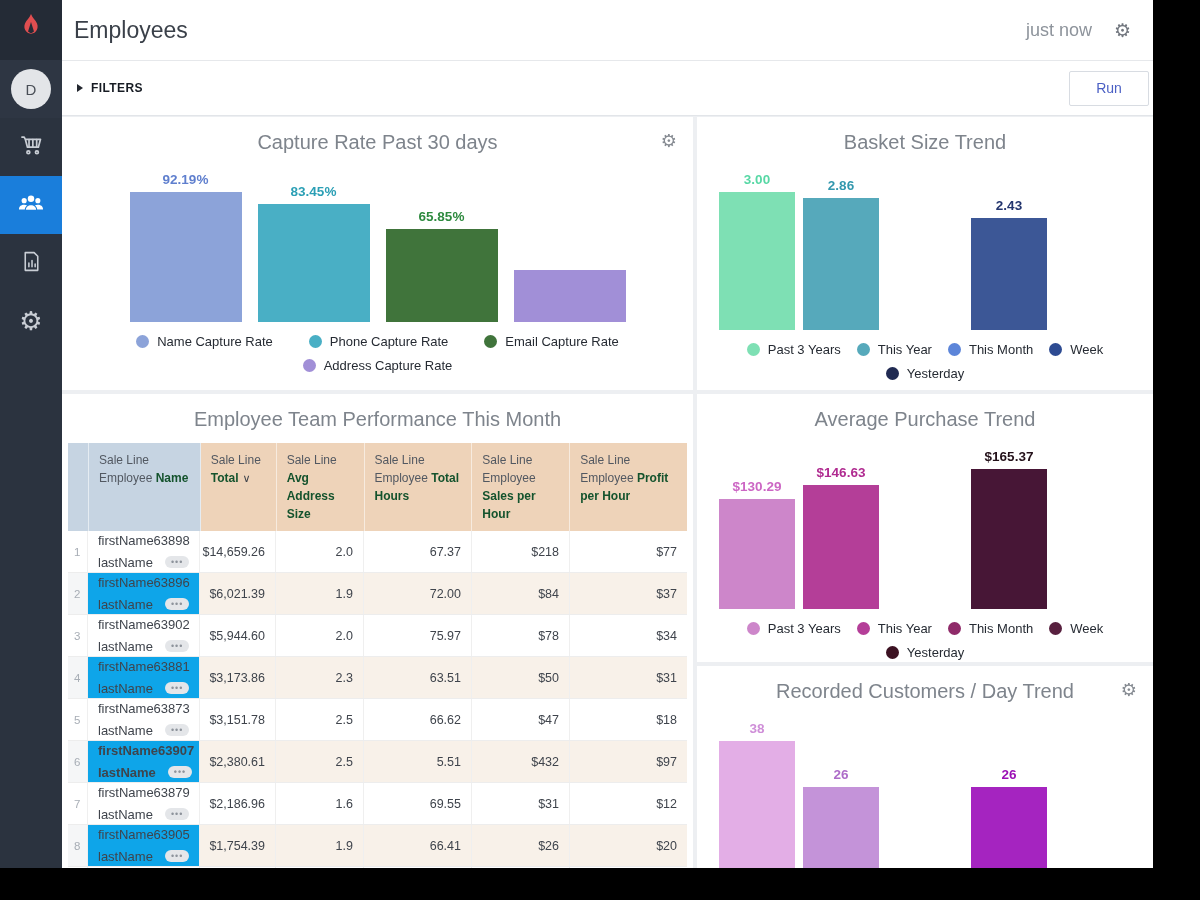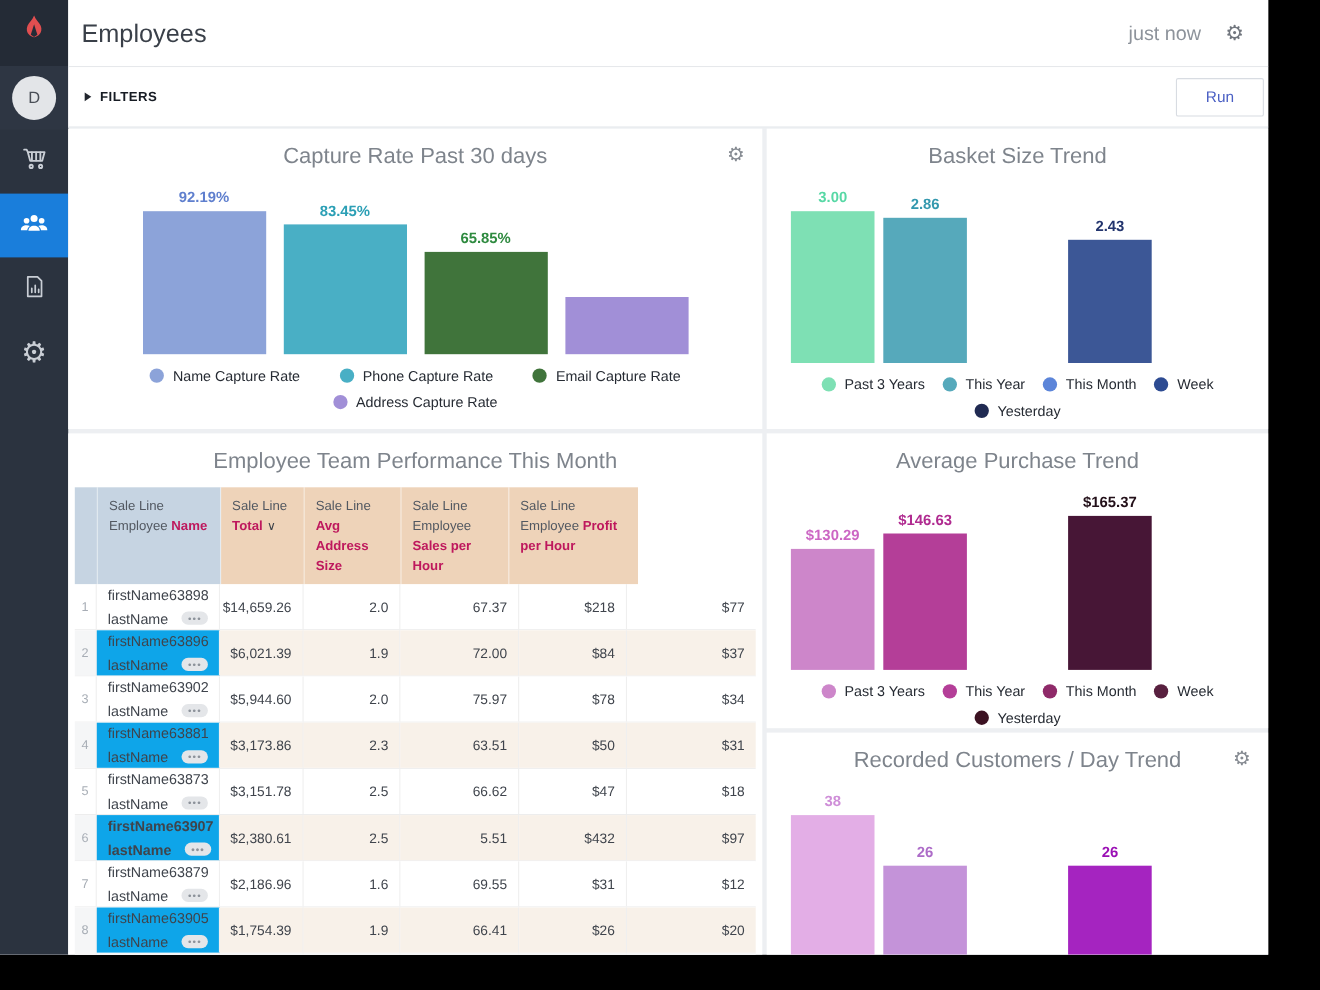--- a/index.html
+++ b/index.html
@@ -195,6 +195,7 @@
                 <div class="th blue" style="width: 112px; box-sizing: border-box;"><span>Sale Line Employee </span><b>Name</b></div>
                 <div class="th" style="width: 76px; box-sizing: border-box;"><span>Sale Line </span><b>Total</b><span class="chev">∨</span></div>
                 <div class="th" style="width: 88px; box-sizing: border-box;"><span>Sale Line </span><b>Avg Address Size</b></div>
+                <div class="th" style="width: 108px; box-sizing: border-box;"><span>Sale Line Employee </span><b>Total Hours</b></div>
                 <div class="th" style="width: 98px; box-sizing: border-box;"><span>Sale Line Employee </span><b>Sales per Hour</b></div>
                 <div class="th" style="width: 117px; box-sizing: border-box;"><span>Sale Line Employee </span><b>Profit per Hour</b></div>
               </div>

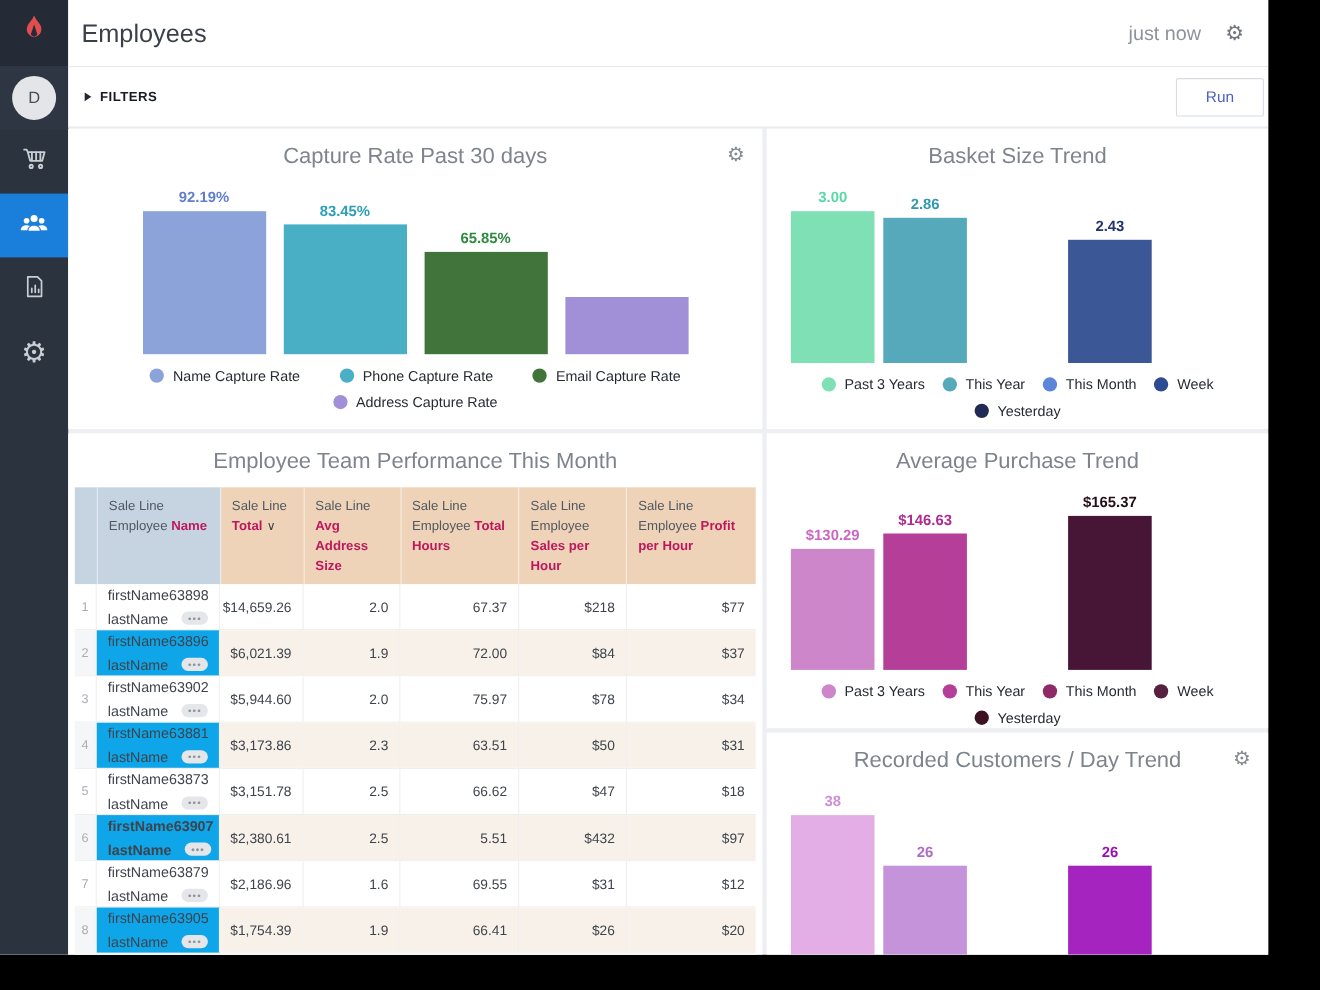--- a/index.html
+++ b/index.html
@@ -55,7 +55,7 @@
   .th-row{display:flex;min-height:64px;}
   .th{font-size:12px;line-height:1.5;color:#525861;padding:8px 8px 8px 10px;
       background:#eed3b9;border-right:1px solid rgba(255,255,255,.55);cursor:pointer;}
-  .th b{color:#be185d;}
+  .th b{color:#14532d;}
   .th.blue{background:#c6d4e2;}
   .th:last-child{border-right:none;}
   .chev{font-family:"DejaVu Sans",sans-serif;font-size:11px;margin-left:4px;color:#3c4149;}

